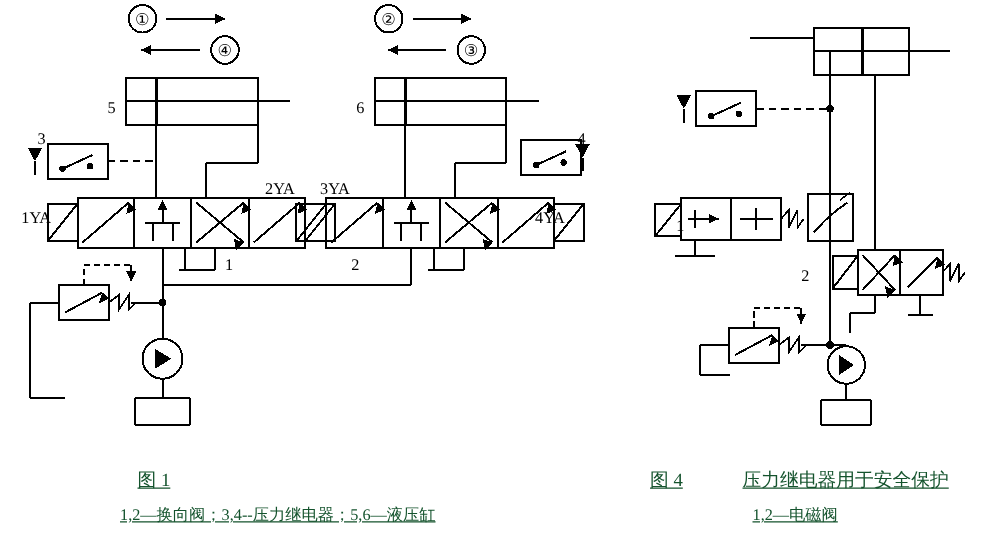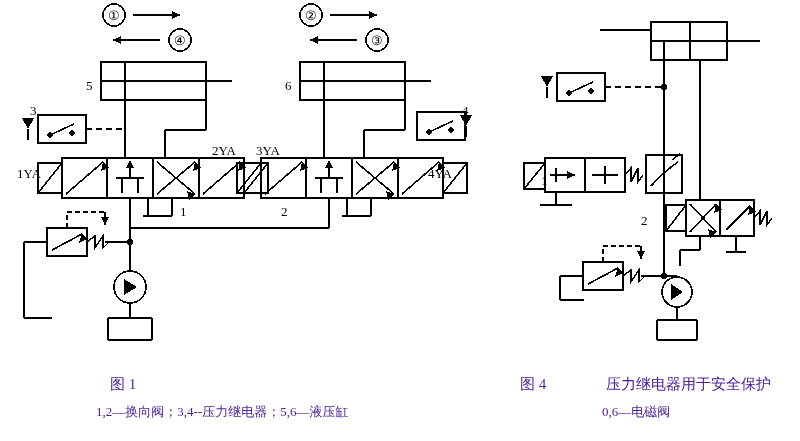--- a/index.html
+++ b/index.html
@@ -25,8 +25,9 @@
   .cap {
     position: absolute;
     font-family: "Liberation Serif", serif;
-    color: #4c1d95;
+    color: #14532d;
     white-space: nowrap;
+    text-decoration: underline;
   }
   .cap-title {
     font-size: 15px;

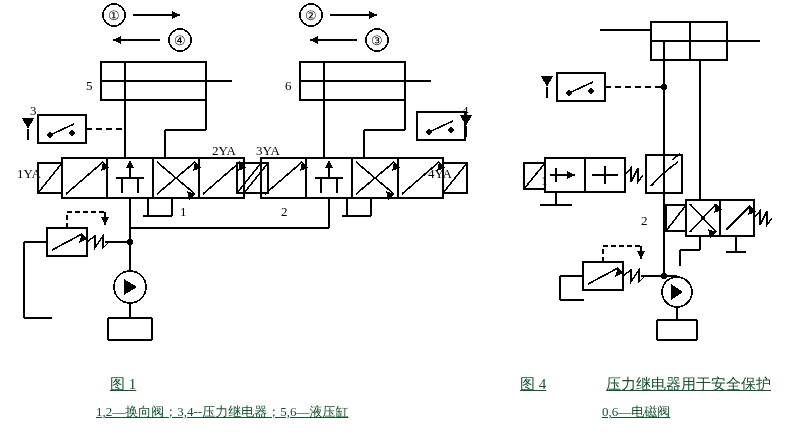--- a/index.html
+++ b/index.html
@@ -366,7 +366,7 @@
   <div class="cap cap-sub" style="left:96px; top:403px;">1,2—换向阀；3,4--压力继电器；5,6—液压缸</div>
 
   <div class="cap cap-title" style="left:520px; top:375px;">图 4</div>
-  <div class="cap cap-title" style="left:594px; top:375px;margin-left:12px;">压力继电器用于安全保护</div>
+  <div class="cap cap-title" style="left:594px; top:375px;">压力继电器用于安全保护</div>
   <div class="cap cap-sub" style="left:602px; top:403px;">0,6—电磁阀</div>
 
 </div>

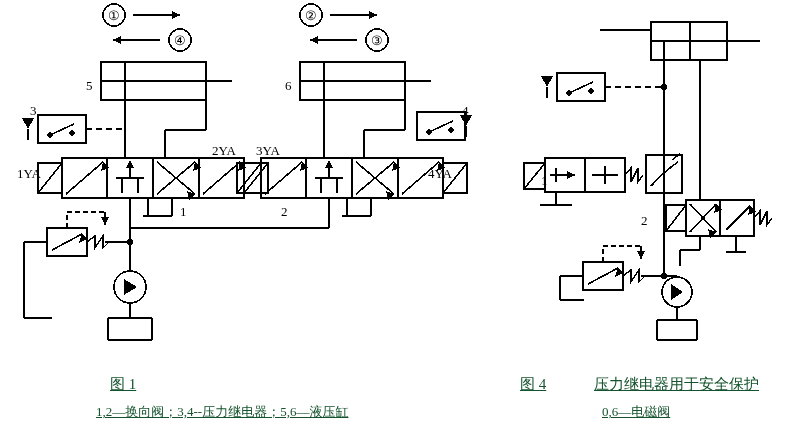--- a/index.html
+++ b/index.html
@@ -367,7 +367,7 @@
 
   <div class="cap cap-title" style="left:520px; top:375px;">图 4</div>
   <div class="cap cap-title" style="left:594px; top:375px;">压力继电器用于安全保护</div>
-  <div class="cap cap-sub" style="left:602px; top:403px;">0,6—电磁阀</div>
+  <div class="cap cap-sub" style="left:602px; top:403px;">1,2—电磁阀</div>
 
 </div>
 

